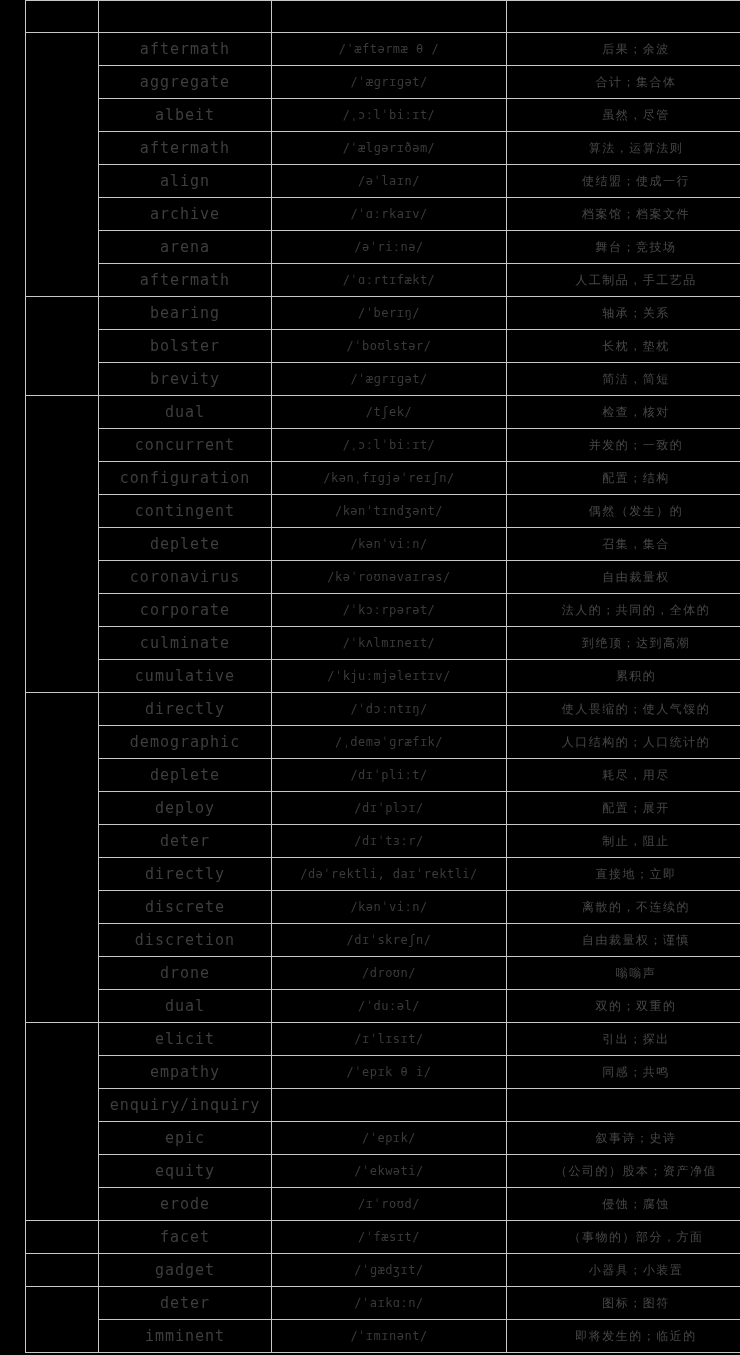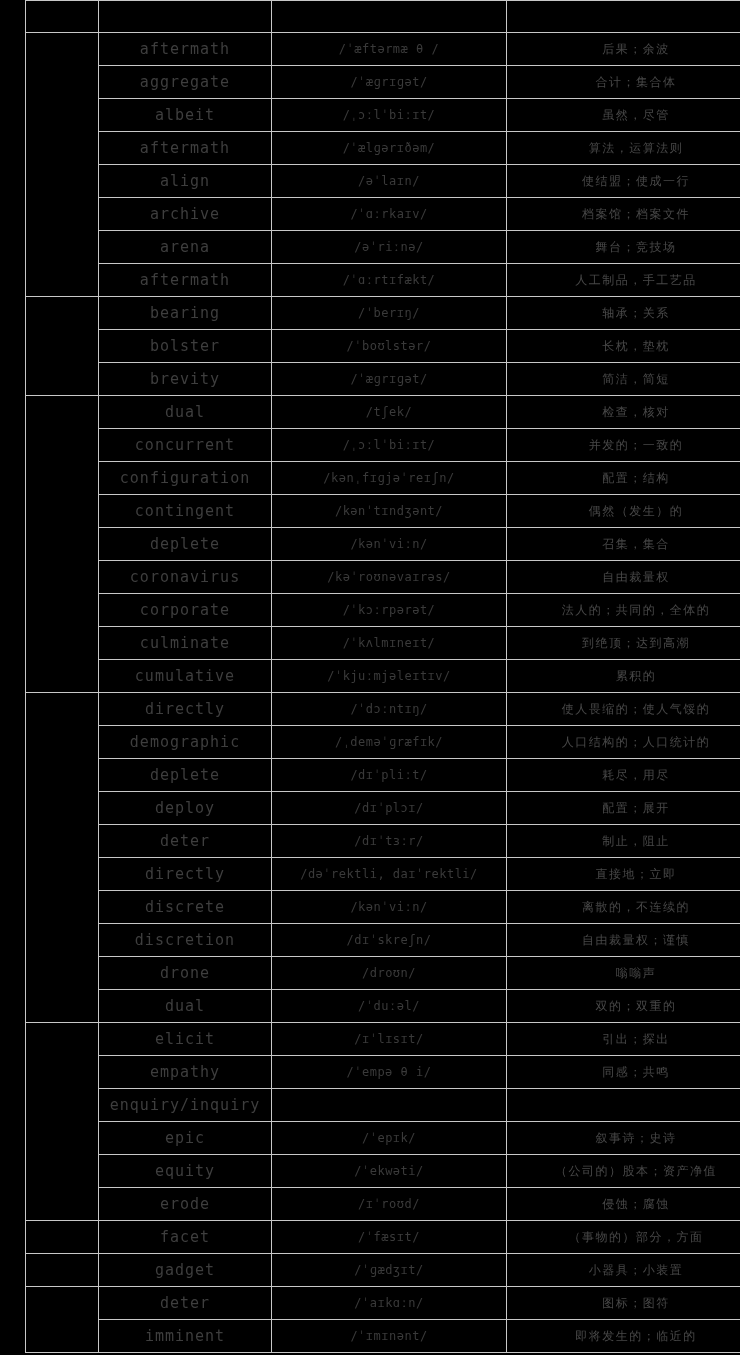--- a/index.html
+++ b/index.html
@@ -243,7 +243,7 @@
         </tr>
         <tr>
           <td class="word-cell">empathy</td>
-          <td class="ipa-cell">/ˈempə θ i/</td>
+          <td class="ipa-cell">/ˈepɪk θ i/</td>
           <td class="meaning-cell">同感；共鸣</td>
         </tr>
         <tr>

